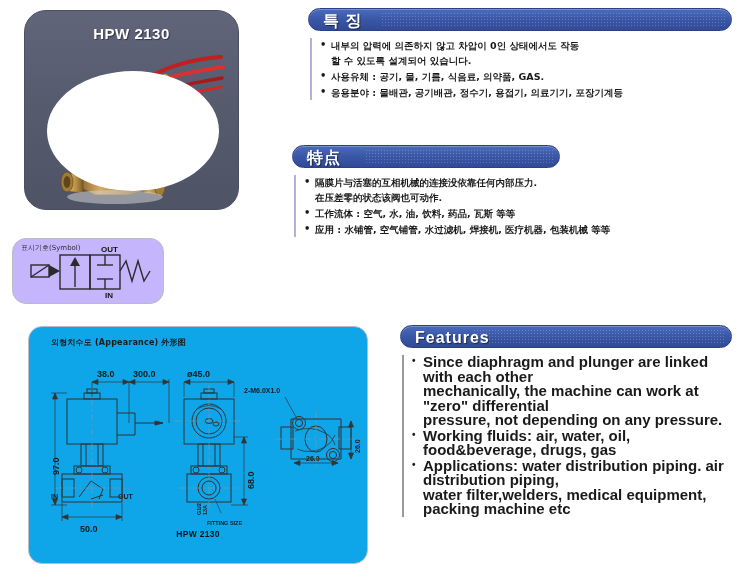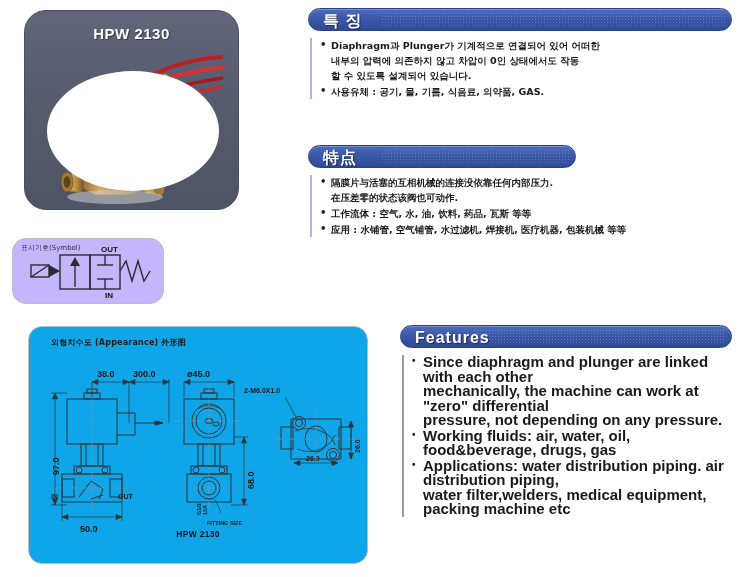--- a/index.html
+++ b/index.html
@@ -372,7 +372,6 @@
     <div class="sec-body accent-lav">
       <ul class="bul ko">
         <li>
-          <span class="cont">Diaphragm과 Plunger가 기계적으로 연결되어 있어 어떠한</span>
           <span class="cont">내부의 압력에 의존하지 않고 차압이 0인 상태에서도 작동</span>
           <span class="cont">할 수 있도록 설계되어 있습니다.</span>
         </li>

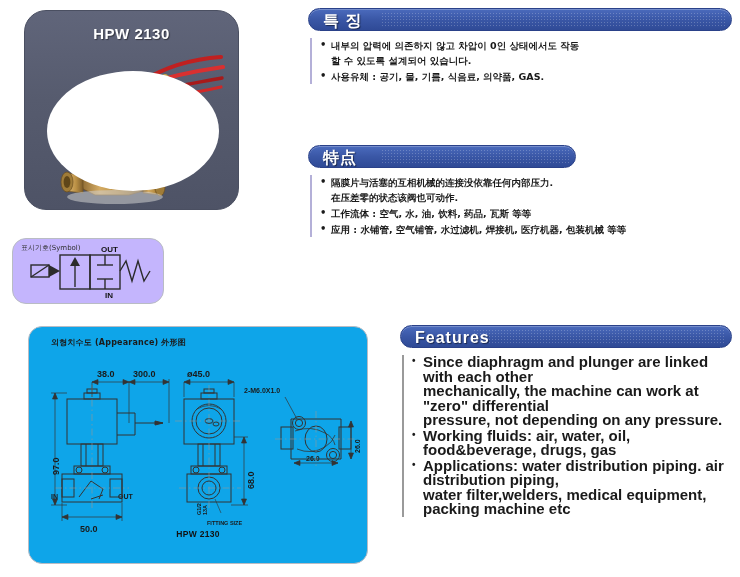--- a/index.html
+++ b/index.html
@@ -376,6 +376,7 @@
           <span class="cont">할 수 있도록 설계되어 있습니다.</span>
         </li>
         <li>사용유체 : 공기, 물, 기름, 식음료, 의약품, GAS.</li>
+        <li>응용분야 : 물배관, 공기배관, 정수기, 용접기, 의료기기, 포장기계등</li>
       </ul>
     </div>
   </div>

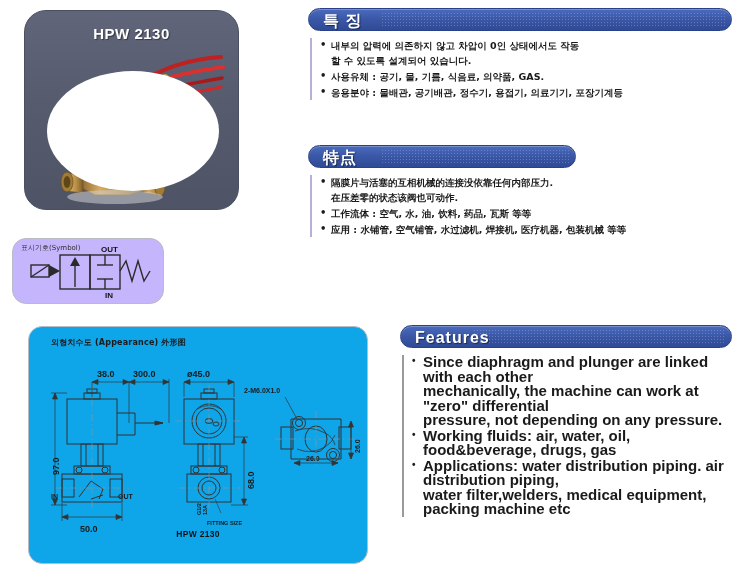--- a/index.html
+++ b/index.html
@@ -381,7 +381,7 @@
     </div>
   </div>
 
-  <div class="sec" style="left:308px; top:145px; width:424px;">
+  <div class="sec" style="left:292px; top:145px; width:424px;">
     <div class="sec-bar" style="width:268px;">
       <div class="sec-bar-label">特点</div>
     </div>

